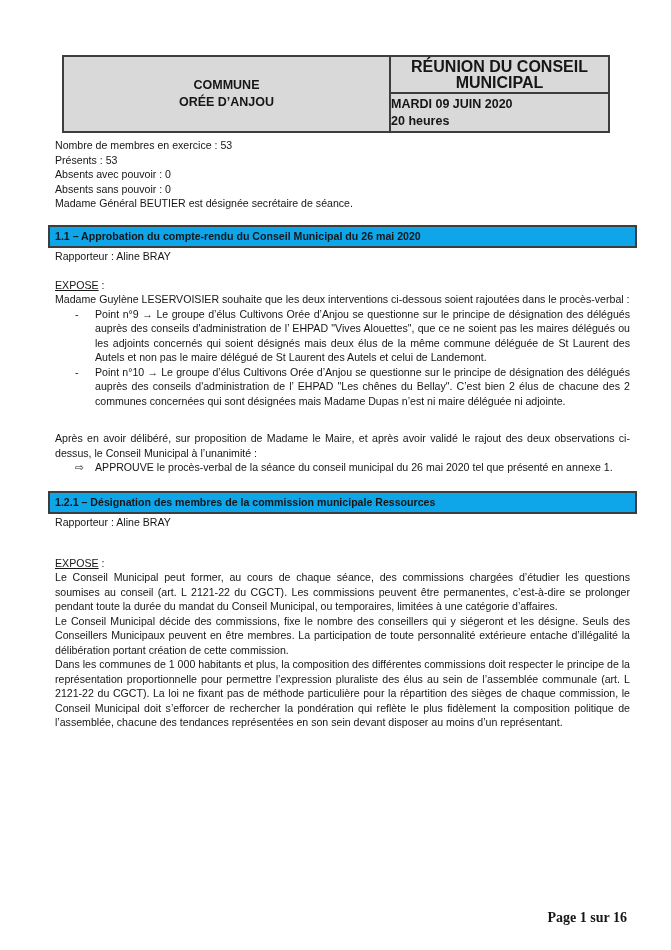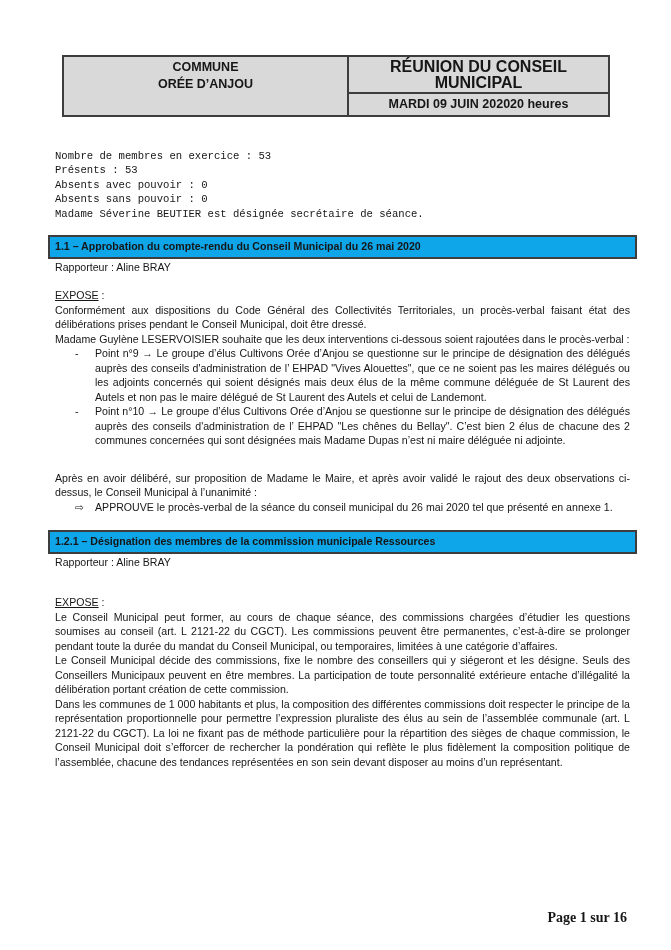--- a/index.html
+++ b/index.html
@@ -24,9 +24,9 @@
     background:#d9d9d9;
   }
   .ht-left{
-    width:285px;box-sizing:border-box;
+    width:327px;box-sizing:border-box;
     border-right:2px solid #3d3d3d;
-    display:flex;flex-direction:column;align-items:center;
+    display:flex;flex-direction:column;justify-content:center;align-items:center;
     font-weight:bold;font-size:12.5px;line-height:17px;
     padding:2px 0;
   }

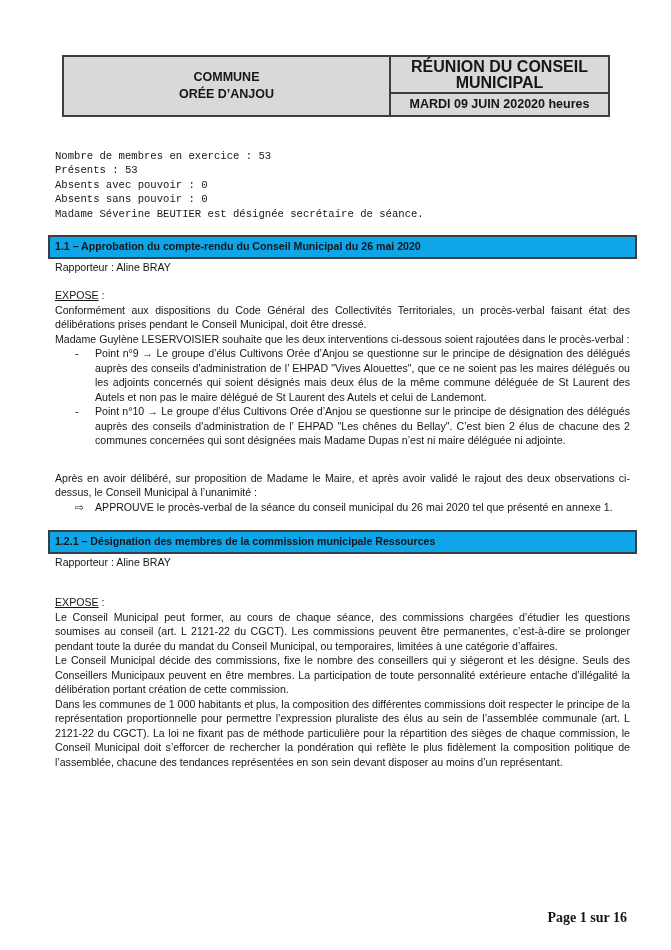--- a/index.html
+++ b/index.html
@@ -37,7 +37,7 @@
     padding:2px 0 1px 0;
   }
   .ht-right-bottom{
-    flex:1;display:flex;flex-direction:row;justify-content:center;
+    flex:1;display:flex;flex-direction:column;justify-content:center;
     text-align:left;font-weight:bold;font-size:12.5px;line-height:16.5px;
     padding:2px 0;
   }

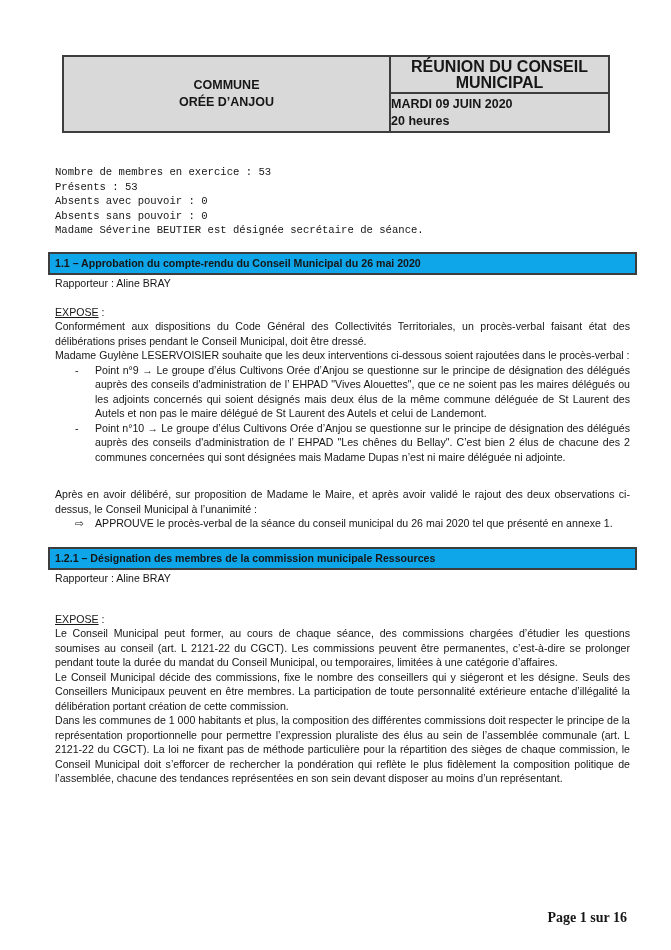--- a/index.html
+++ b/index.html
@@ -43,7 +43,7 @@
   }
 
   
-  .attendance{margin-top:32px;font-family:Liberation Mono, monospace;}
+  .attendance{margin-top:5px;}
 
   
   .section-bar{

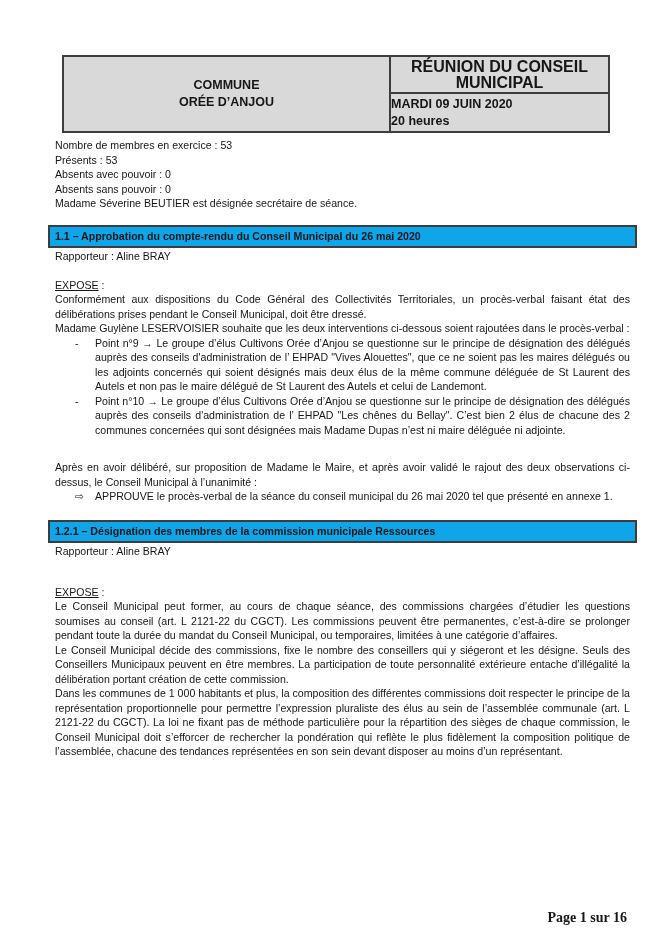--- a/index.html
+++ b/index.html
@@ -101,7 +101,7 @@
       <div>Présents : 53</div>
       <div>Absents avec pouvoir : 0</div>
       <div>Absents sans pouvoir : 0</div>
-      <div>Madame Séverine BEUTIER est désignée secrétaire de séance.</div>
+      <div>Madame Général BEUTIER est désignée secrétaire de séance.</div>
     </div>
 
     <div class="section-bar bar-1">

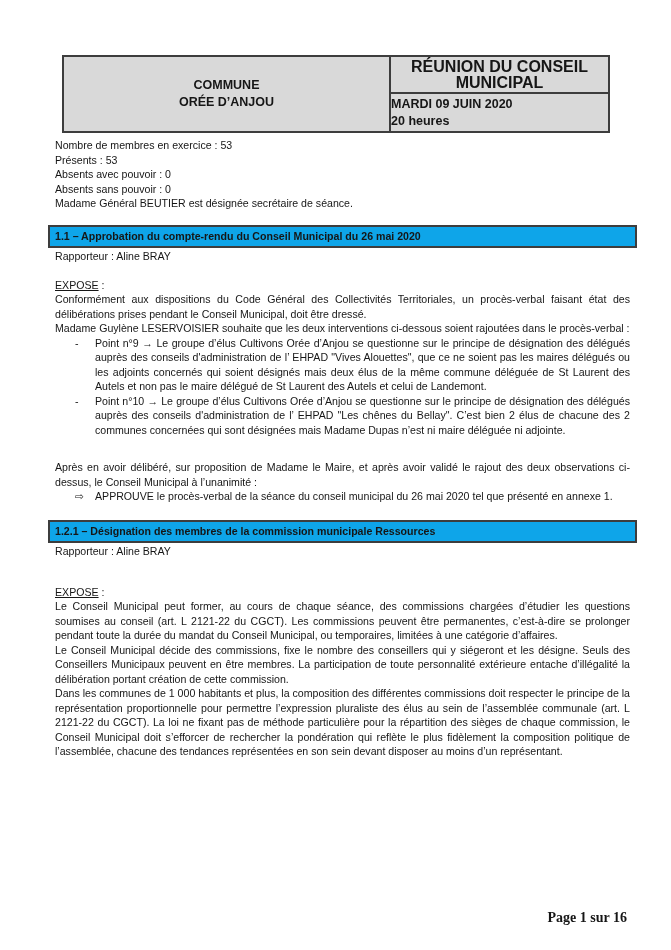--- a/index.html
+++ b/index.html
@@ -112,7 +112,6 @@
     <div class="expose">
       <span class="u">EXPOSE</span><span> :</span>
     </div>
-    <div class="para">Conformément aux dispositions du Code Général des Collectivités Territoriales, un procès-verbal faisant état des délibérations prises pendant le Conseil Municipal, doit être dressé.</div>
     <div class="para">Madame Guylène LESERVOISIER souhaite que les deux interventions ci-dessous soient rajoutées dans le procès-verbal :</div>
 
     <div class="hang">

